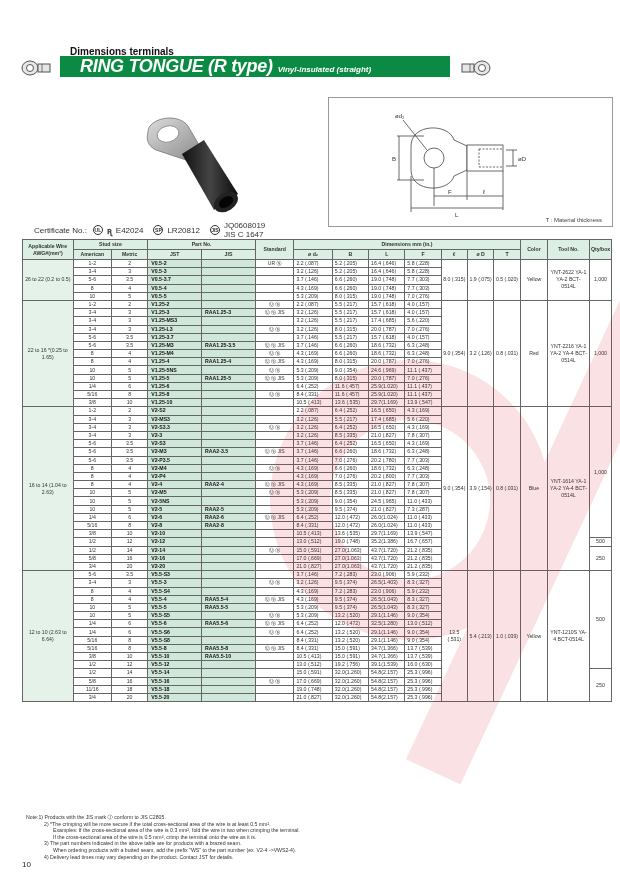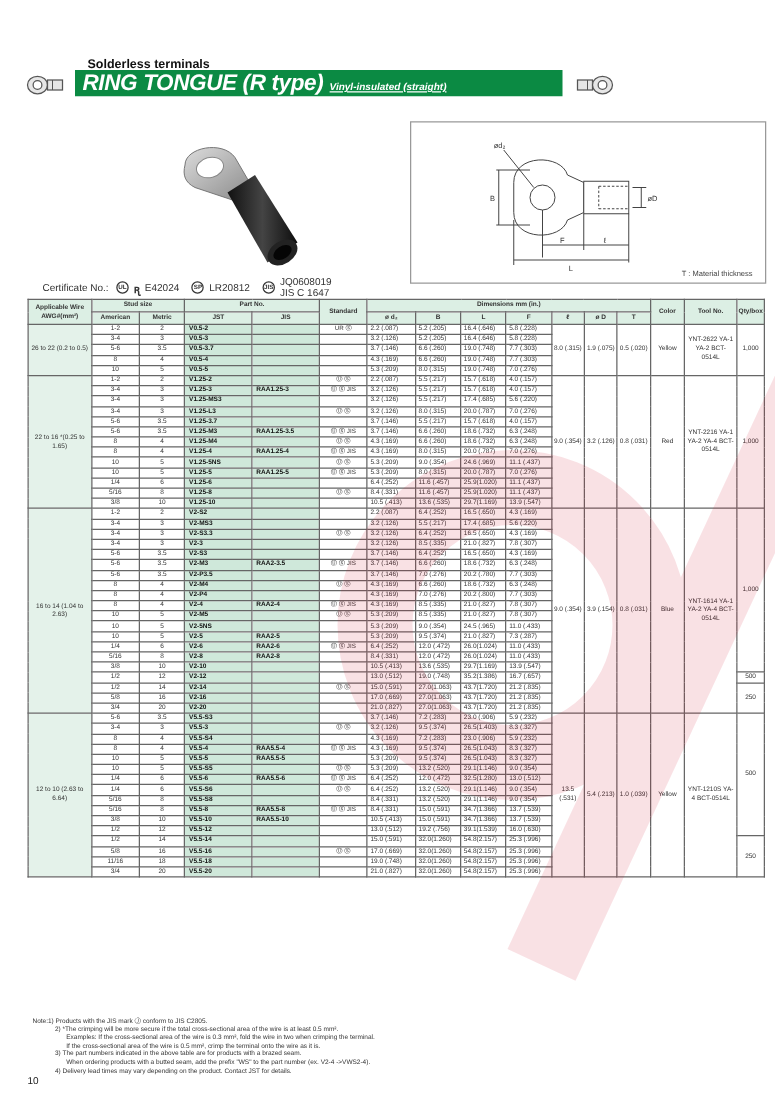--- a/index.html
+++ b/index.html
@@ -43,7 +43,7 @@
 </head>
 <body>
 
-<div class="subtitle">Solderless  terminals</div>
+<div class="subtitle">Dimensions  terminals</div>
 
 <svg class="ring-icon left" viewBox="0 0 40 16">
   <ellipse cx="10" cy="8" rx="8" ry="7" fill="#e6e6e6" stroke="#555" stroke-width="1"></ellipse>

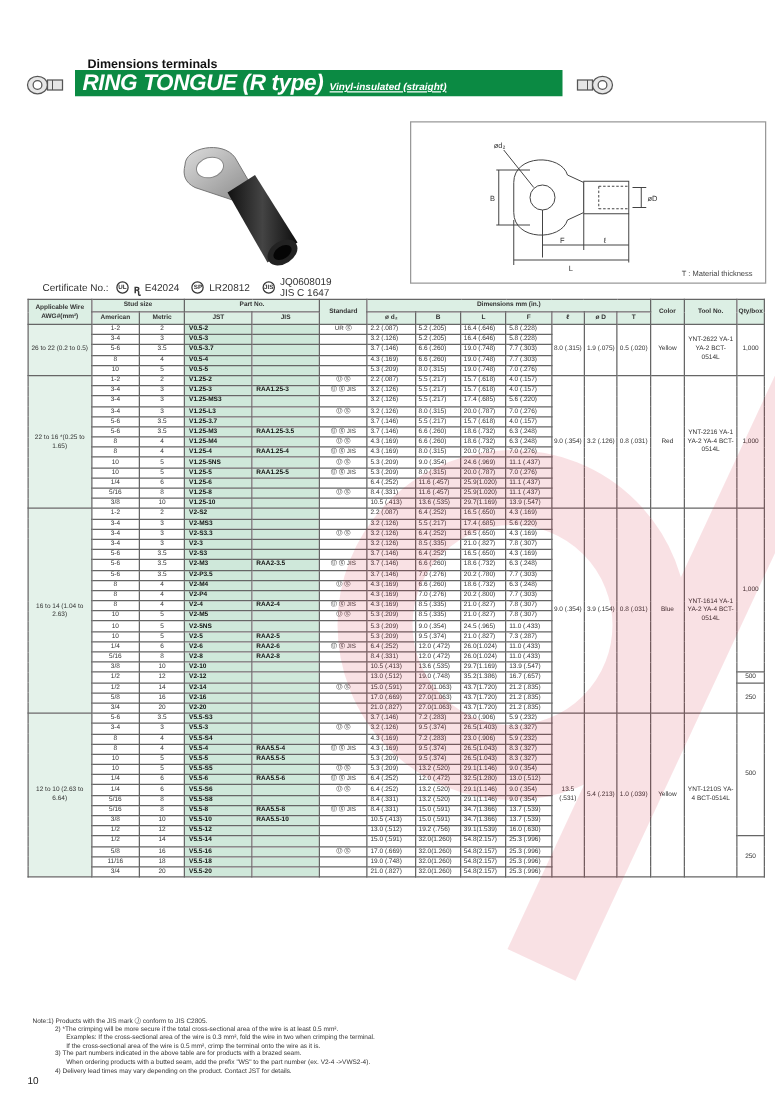--- a/index.html
+++ b/index.html
@@ -7,7 +7,7 @@
   body { font-family: "Liberation Sans", sans-serif; color: #222; position: relative; }
 
   .subtitle { position: absolute; left: 70px; top: 46px; font-size: 10px; font-weight: bold; color: #111; }
-  .title-bar { position: absolute; left: 60px; top: 56px; width: 390px; height: 21px; background: #0b8a43; color: #fff; padding-left: 6px; display: flex; align-items: baseline; }
+  .title-bar { position: absolute; left: 60px; top: 56px; width: 390px; height: 21px; background: #0b8a43; color: #fff; padding-left: 20px; display: flex; align-items: baseline; }
   .title-main { font-size: 18px; font-weight: bold; font-style: italic; line-height: 21px; letter-spacing: -0.3px; }
   .title-sub { font-size: 8px; font-weight: bold; font-style: italic; margin-left: 5px; text-decoration: underline; }
   .ring-icon { position: absolute; top: 60px; width: 40px; height: 16px; }

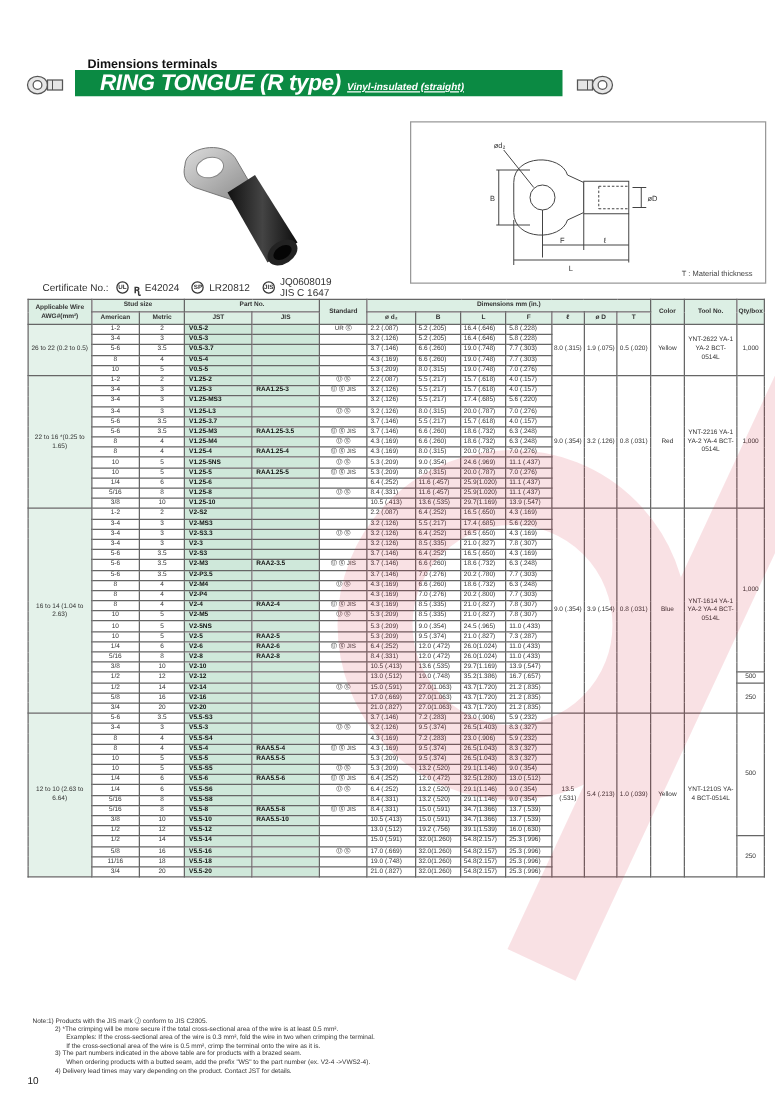--- a/index.html
+++ b/index.html
@@ -9,7 +9,7 @@
   .subtitle { position: absolute; left: 70px; top: 46px; font-size: 10px; font-weight: bold; color: #111; }
   .title-bar { position: absolute; left: 60px; top: 56px; width: 390px; height: 21px; background: #0b8a43; color: #fff; padding-left: 20px; display: flex; align-items: baseline; }
   .title-main { font-size: 18px; font-weight: bold; font-style: italic; line-height: 21px; letter-spacing: -0.3px; }
-  .title-sub { font-size: 8px; font-weight: bold; font-style: italic; margin-left: 5px; text-decoration: underline; }
+  .title-sub { font-size: 8px; font-weight: bold; font-style: italic; margin-left: 5px; }
   .ring-icon { position: absolute; top: 60px; width: 40px; height: 16px; }
   .ring-icon.left { left: 20px; }
   .ring-icon.right { left: 452px; }

